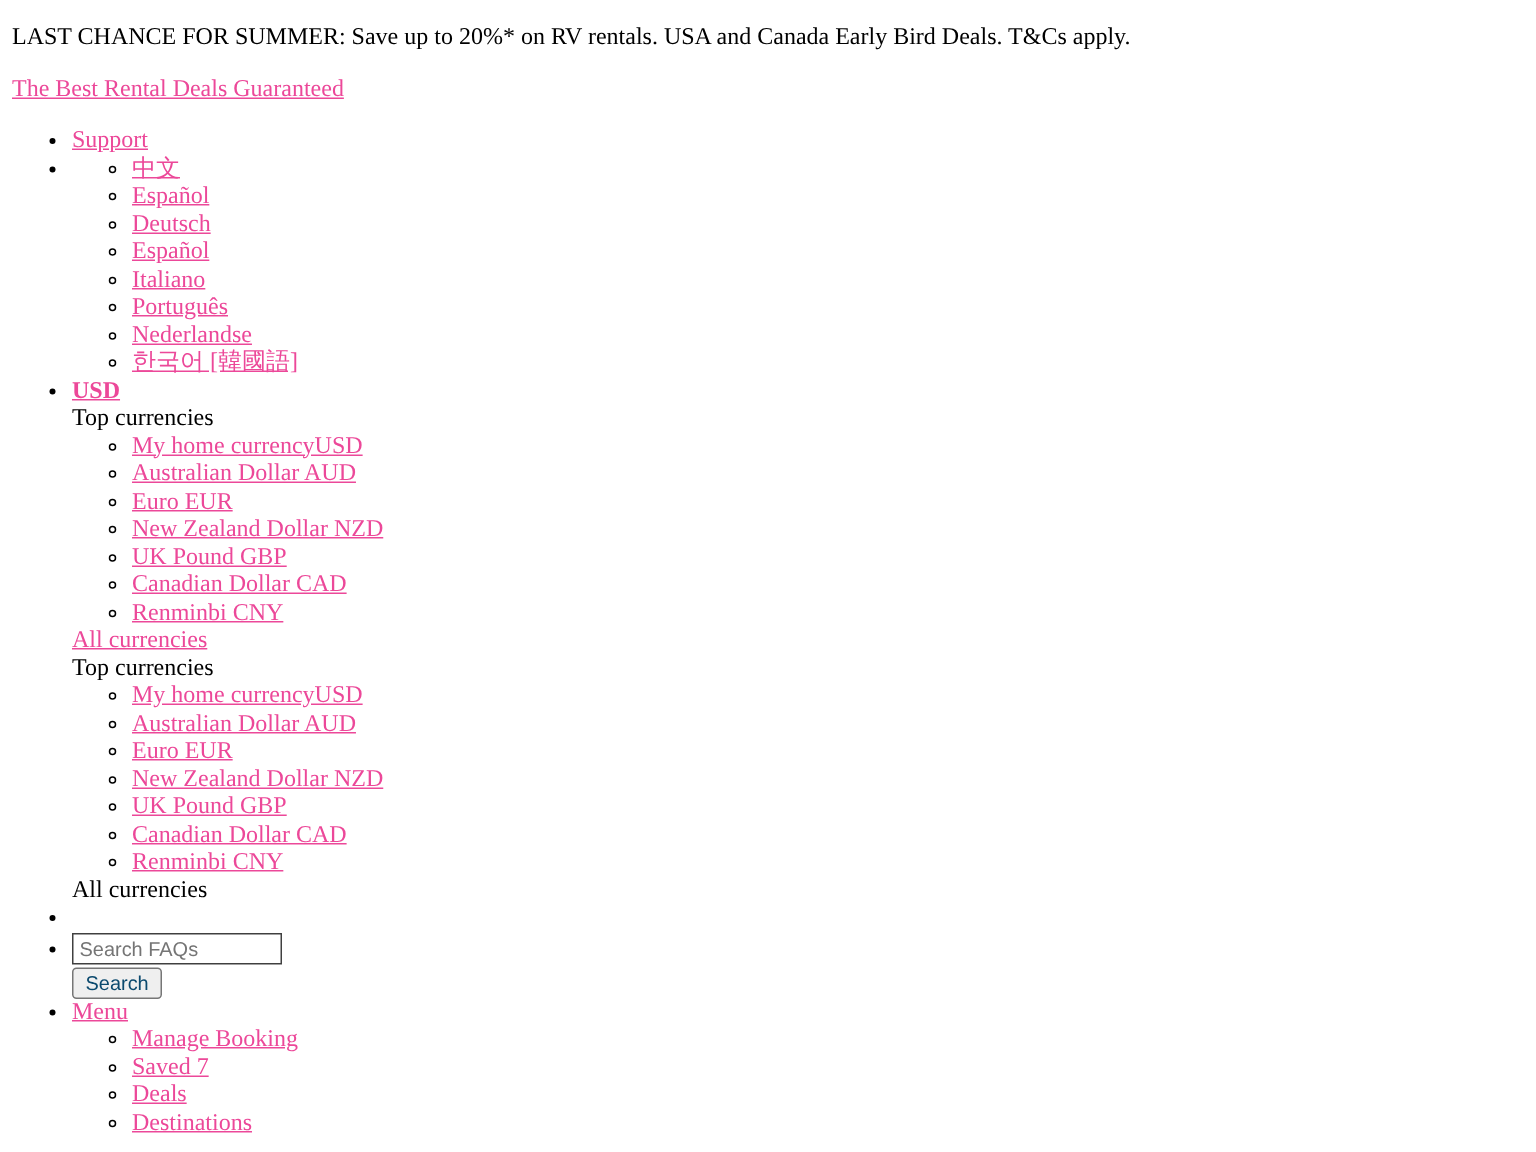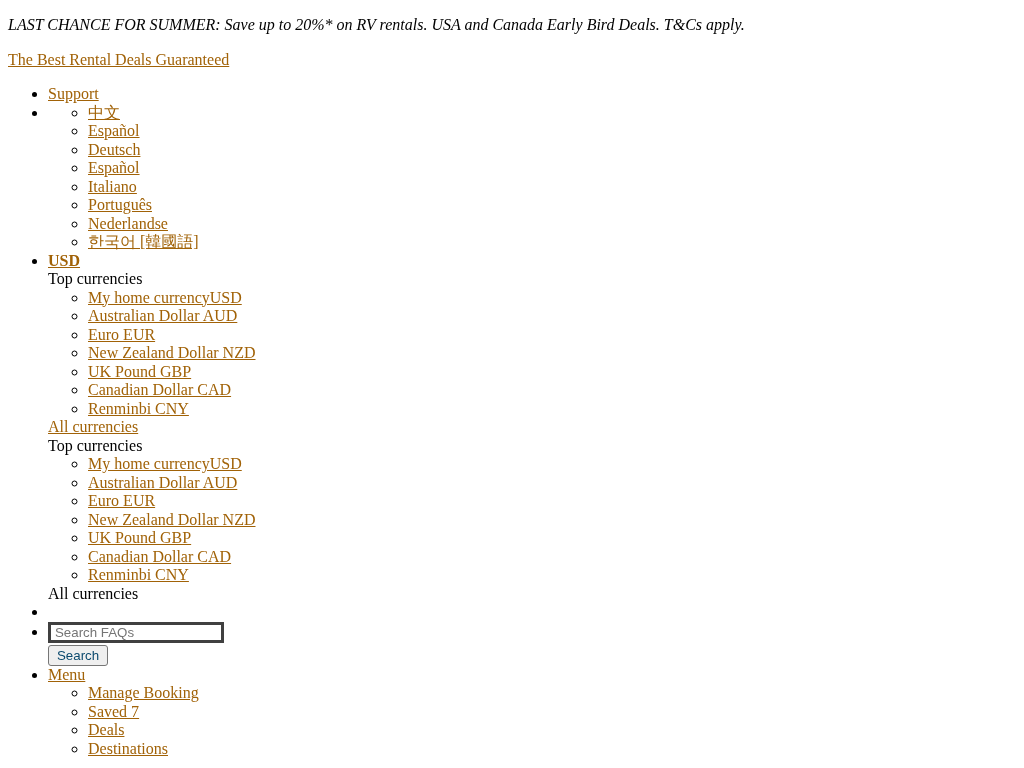--- a/index.html
+++ b/index.html
@@ -20,7 +20,7 @@
 
   a { color: #a16207; cursor: pointer; }
 
-  .promo { margin: 8px 0 16px 0; font-style: italic; }
+  .promo { margin: 8px 0 16px 0; }
   .deals-line { margin: 16px 0; }
 
   ul.outer {

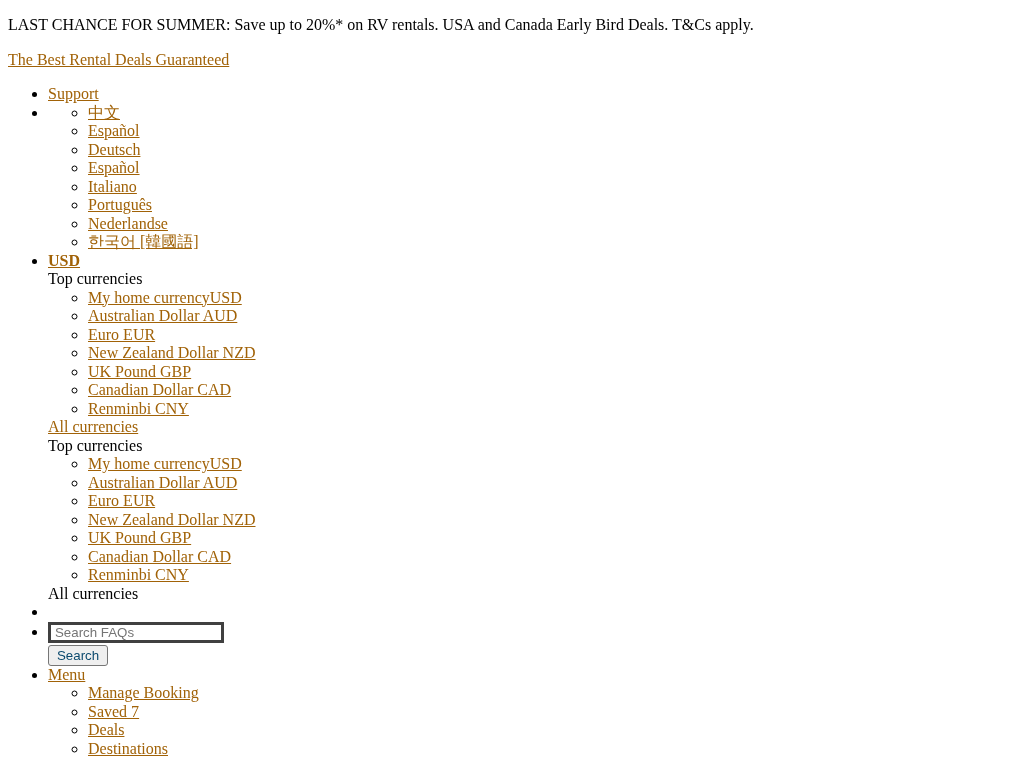--- a/index.html
+++ b/index.html
@@ -18,7 +18,7 @@
     padding: 8px;
   }
 
-  a { color: #a16207; cursor: pointer; }
+  a { color: #ec4899; cursor: pointer; }
 
   .promo { margin: 8px 0 16px 0; }
   .deals-line { margin: 16px 0; }

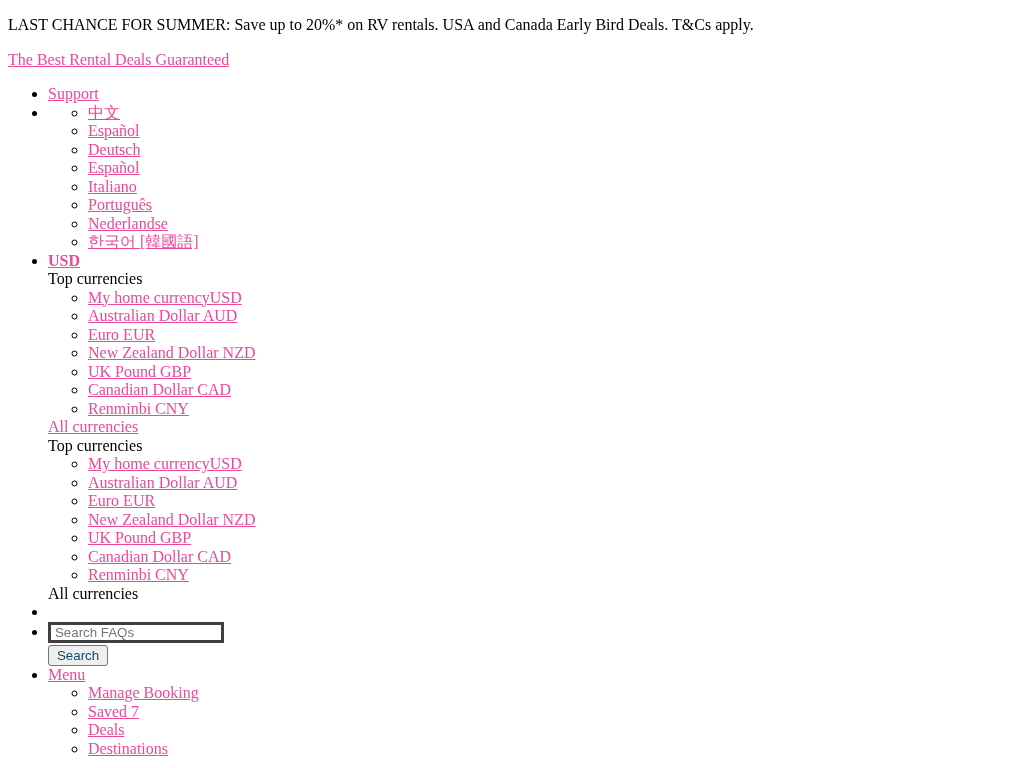--- a/index.html
+++ b/index.html
@@ -44,9 +44,9 @@
   .search-row { line-height: normal; }
   input.faq-input {
     display: block;
-    width: 176px;
+    width: 140px;
     height: 21px;
-    border: 3px solid #404040;
+    border: 1px solid #404040;
     background: #ffffff;
     padding: 1px 4px;
     font-family: "Liberation Sans", sans-serif;

